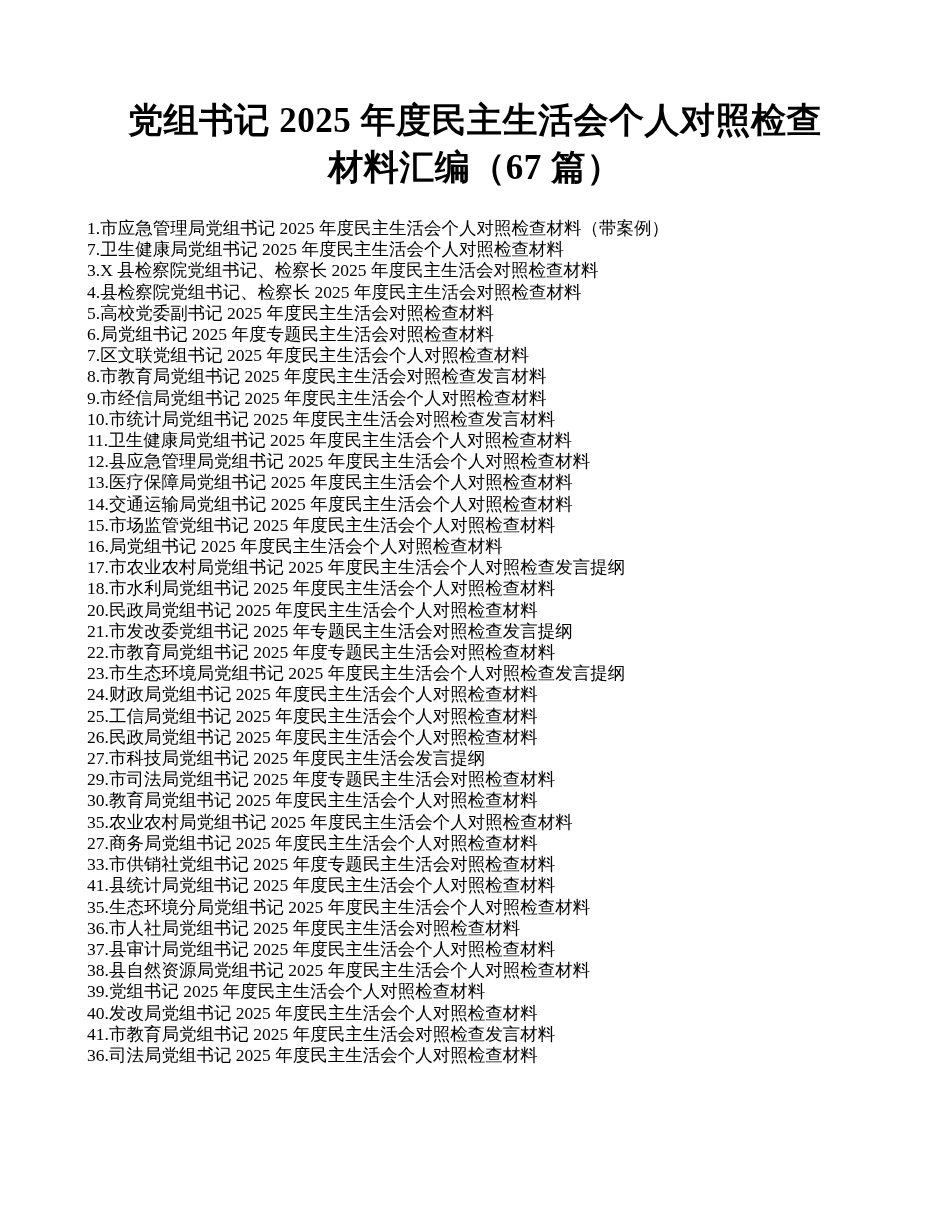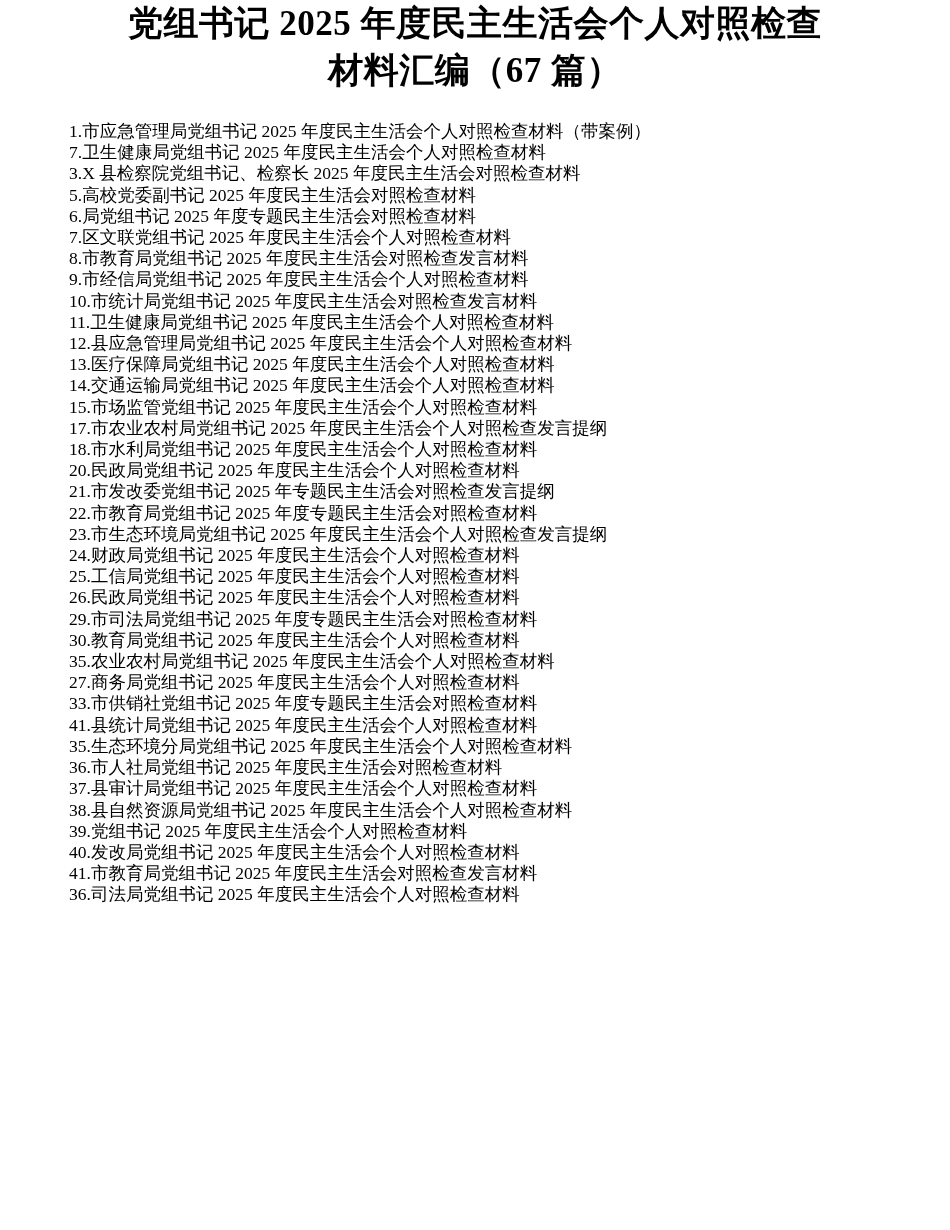--- a/index.html
+++ b/index.html
@@ -20,6 +20,7 @@
     position: relative;
   }
   .doc-title {
+    margin-top: 97px;
     text-align: center;
     font-size: 35px;
     font-weight: bold;

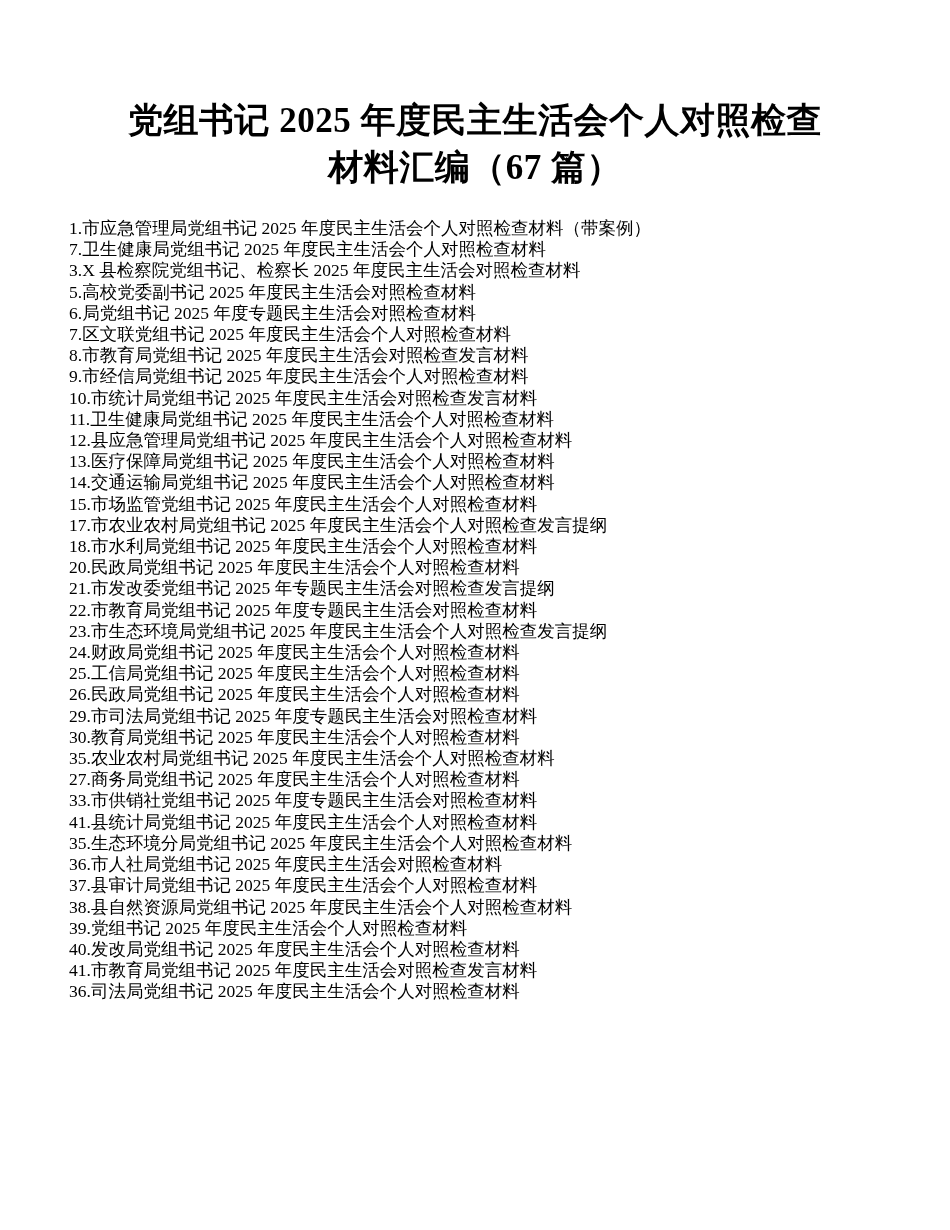--- a/index.html
+++ b/index.html
@@ -30,7 +30,7 @@
   .doc-title .title-line { display: block; }
   .toc-list {
     margin-top: 27px;
-    padding-left: 69px;
+    padding-left: 87px;
     padding-right: 110px;
   }
   .toc-item {

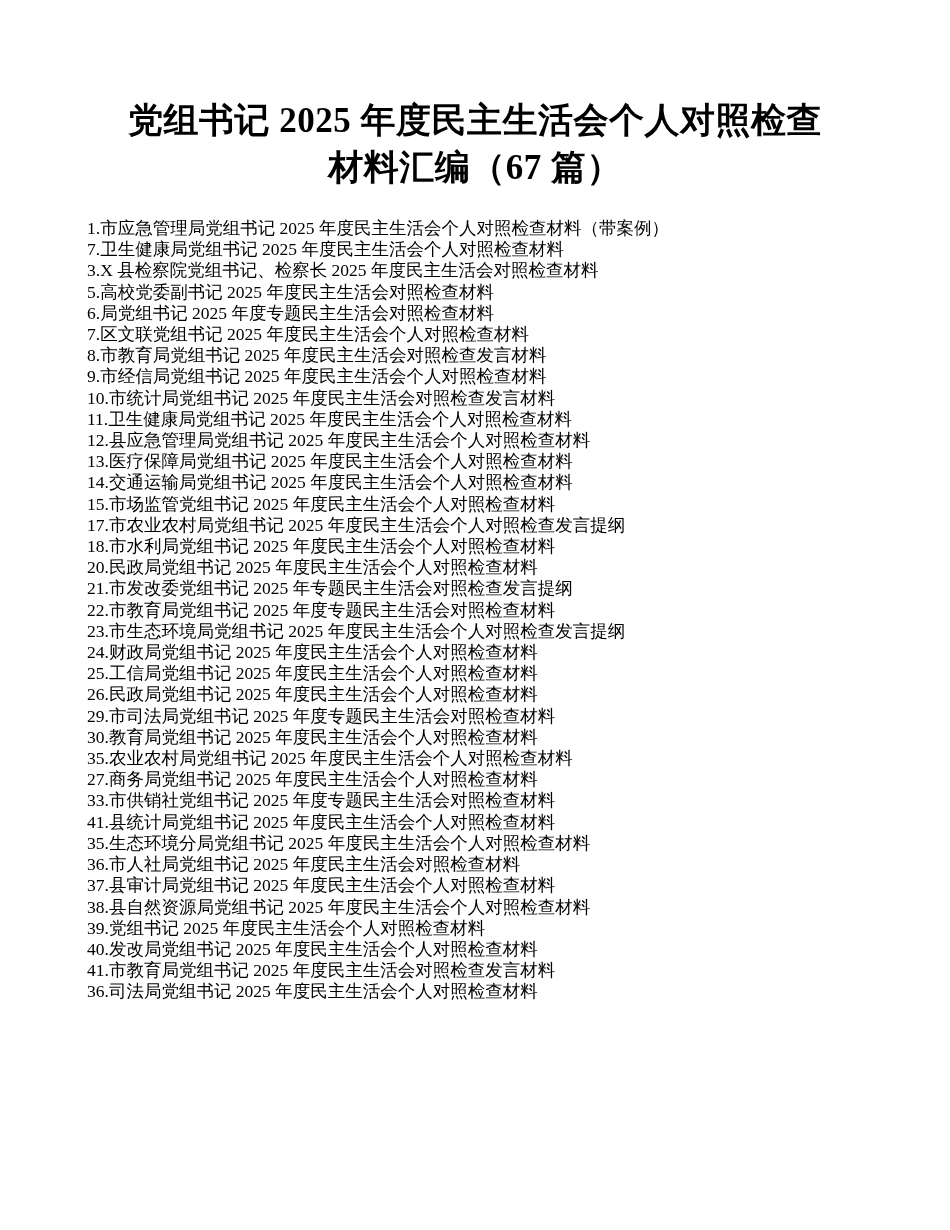--- a/index.html
+++ b/index.html
@@ -51,6 +51,7 @@
       <div class="toc-item">1.市应急管理局党组书记 2025 年度民主生活会个人对照检查材料（带案例）</div>
       <div class="toc-item">7.卫生健康局党组书记 2025 年度民主生活会个人对照检查材料</div>
       <div class="toc-item">3.X 县检察院党组书记、检察长 2025 年度民主生活会对照检查材料</div>
+      <div class="toc-item">4.县检察院党组书记、检察长 2025 年度民主生活会对照检查材料</div>
       <div class="toc-item">5.高校党委副书记 2025 年度民主生活会对照检查材料</div>
       <div class="toc-item">6.局党组书记 2025 年度专题民主生活会对照检查材料</div>
       <div class="toc-item">7.区文联党组书记 2025 年度民主生活会个人对照检查材料</div>

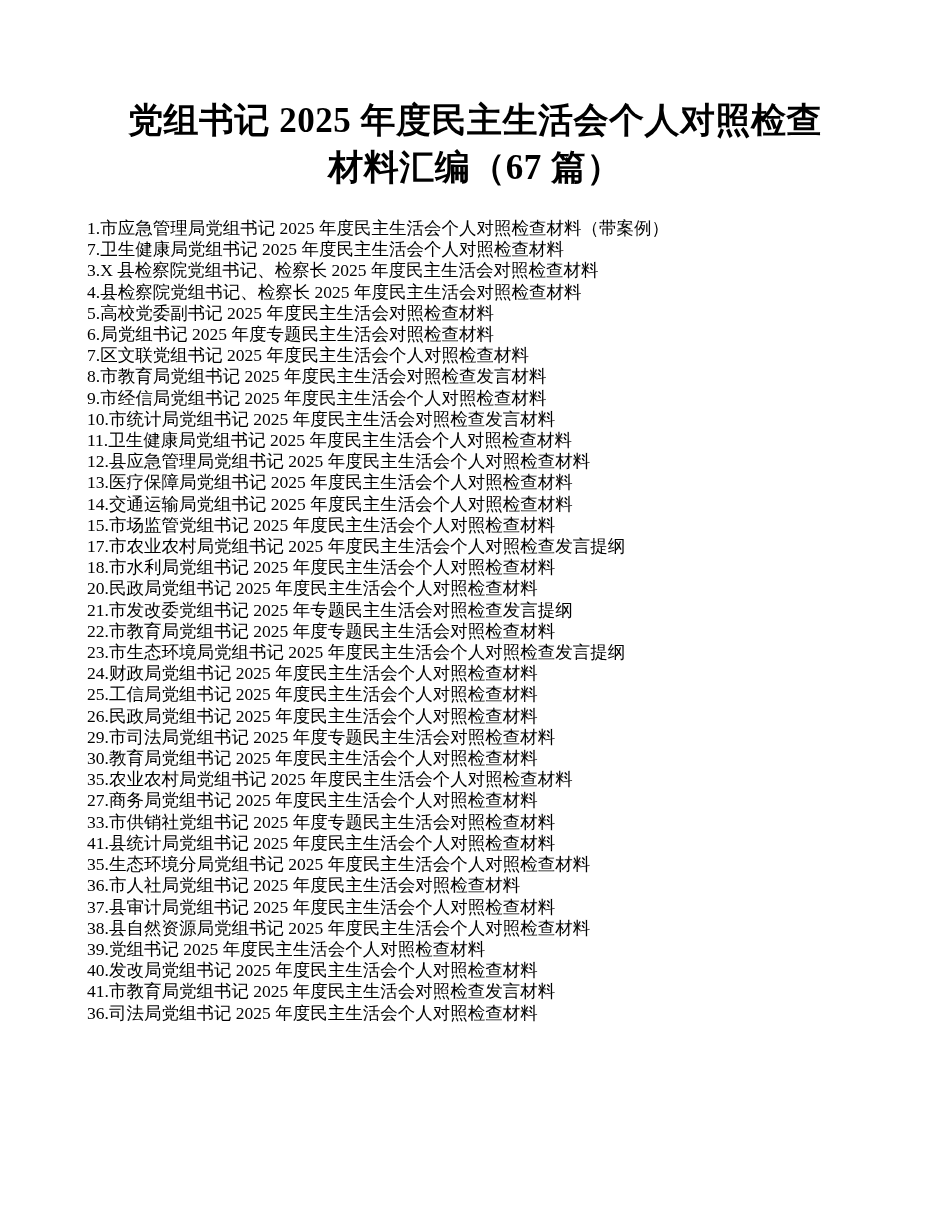--- a/index.html
+++ b/index.html
@@ -63,6 +63,7 @@
       <div class="toc-item">13.医疗保障局党组书记 2025 年度民主生活会个人对照检查材料</div>
       <div class="toc-item">14.交通运输局党组书记 2025 年度民主生活会个人对照检查材料</div>
       <div class="toc-item">15.市场监管党组书记 2025 年度民主生活会个人对照检查材料</div>
+      <div class="toc-item">16.局党组书记 2025 年度民主生活会个人对照检查材料</div>
       <div class="toc-item">17.市农业农村局党组书记 2025 年度民主生活会个人对照检查发言提纲</div>
       <div class="toc-item">18.市水利局党组书记 2025 年度民主生活会个人对照检查材料</div>
       <div class="toc-item">20.民政局党组书记 2025 年度民主生活会个人对照检查材料</div>

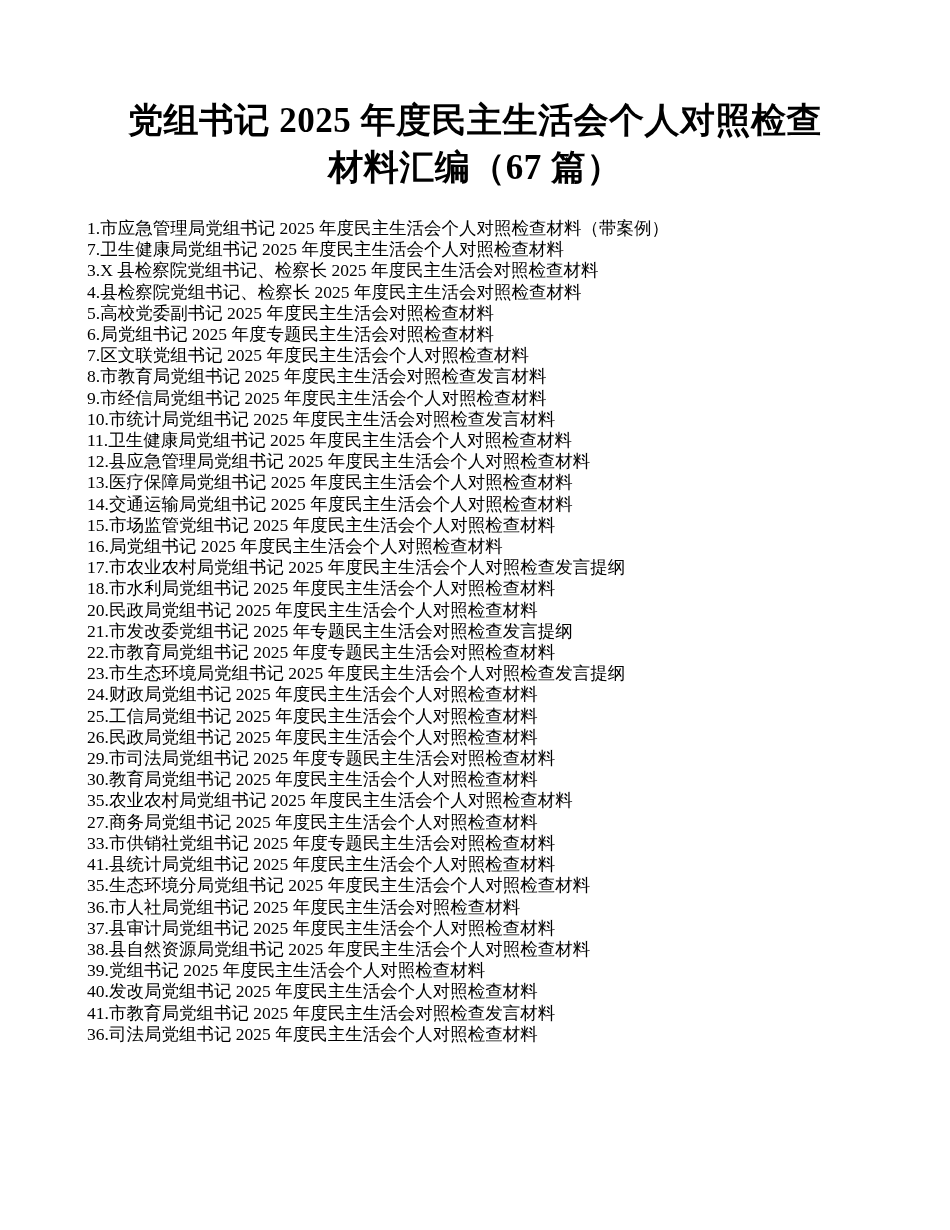--- a/index.html
+++ b/index.html
@@ -73,6 +73,7 @@
       <div class="toc-item">24.财政局党组书记 2025 年度民主生活会个人对照检查材料</div>
       <div class="toc-item">25.工信局党组书记 2025 年度民主生活会个人对照检查材料</div>
       <div class="toc-item">26.民政局党组书记 2025 年度民主生活会个人对照检查材料</div>
+      <div class="toc-item">27.市科技局党组书记 2025 年度民主生活会发言提纲</div>
       <div class="toc-item">29.市司法局党组书记 2025 年度专题民主生活会对照检查材料</div>
       <div class="toc-item">30.教育局党组书记 2025 年度民主生活会个人对照检查材料</div>
       <div class="toc-item">35.农业农村局党组书记 2025 年度民主生活会个人对照检查材料</div>

